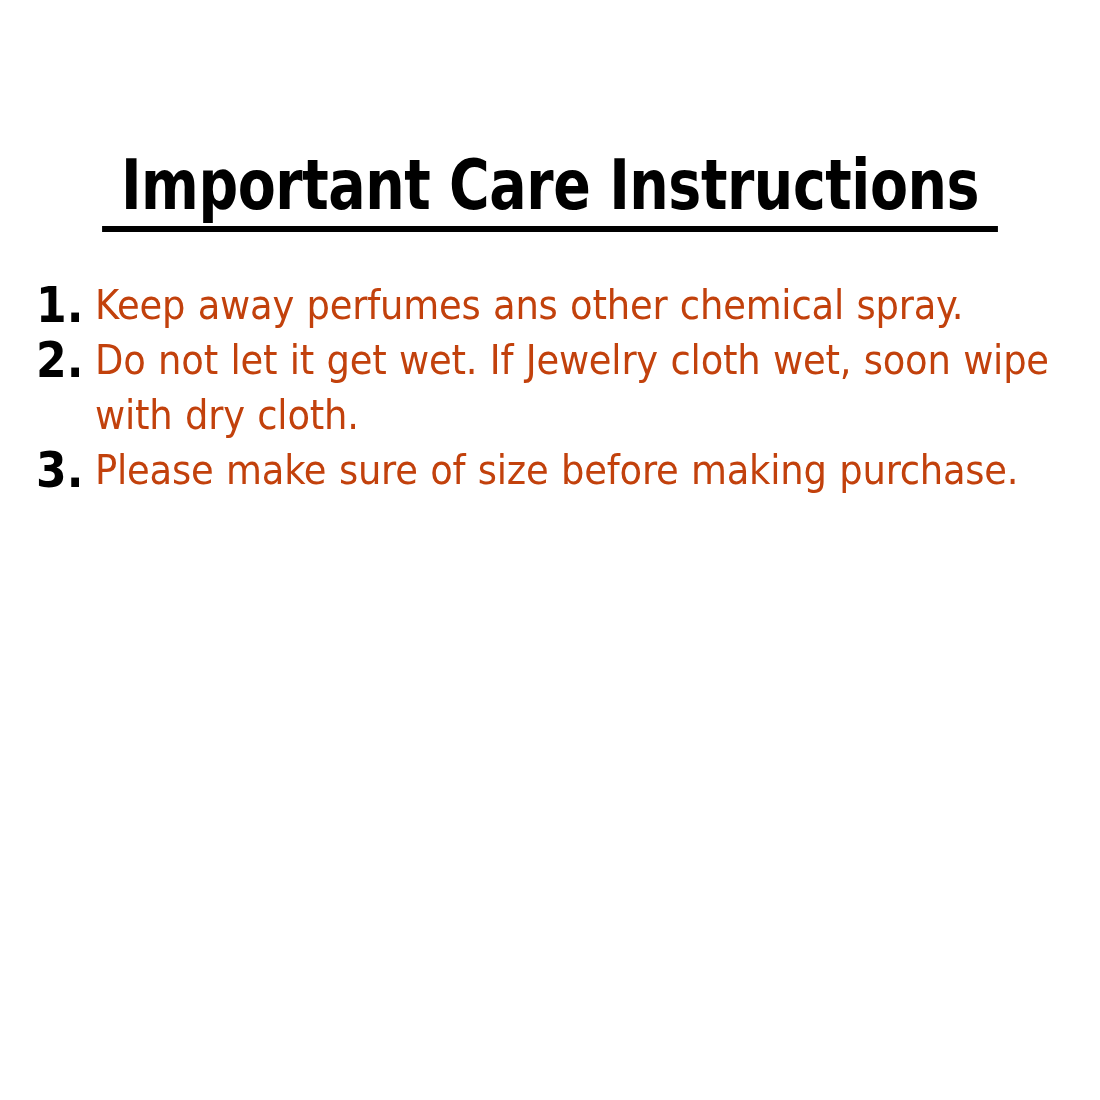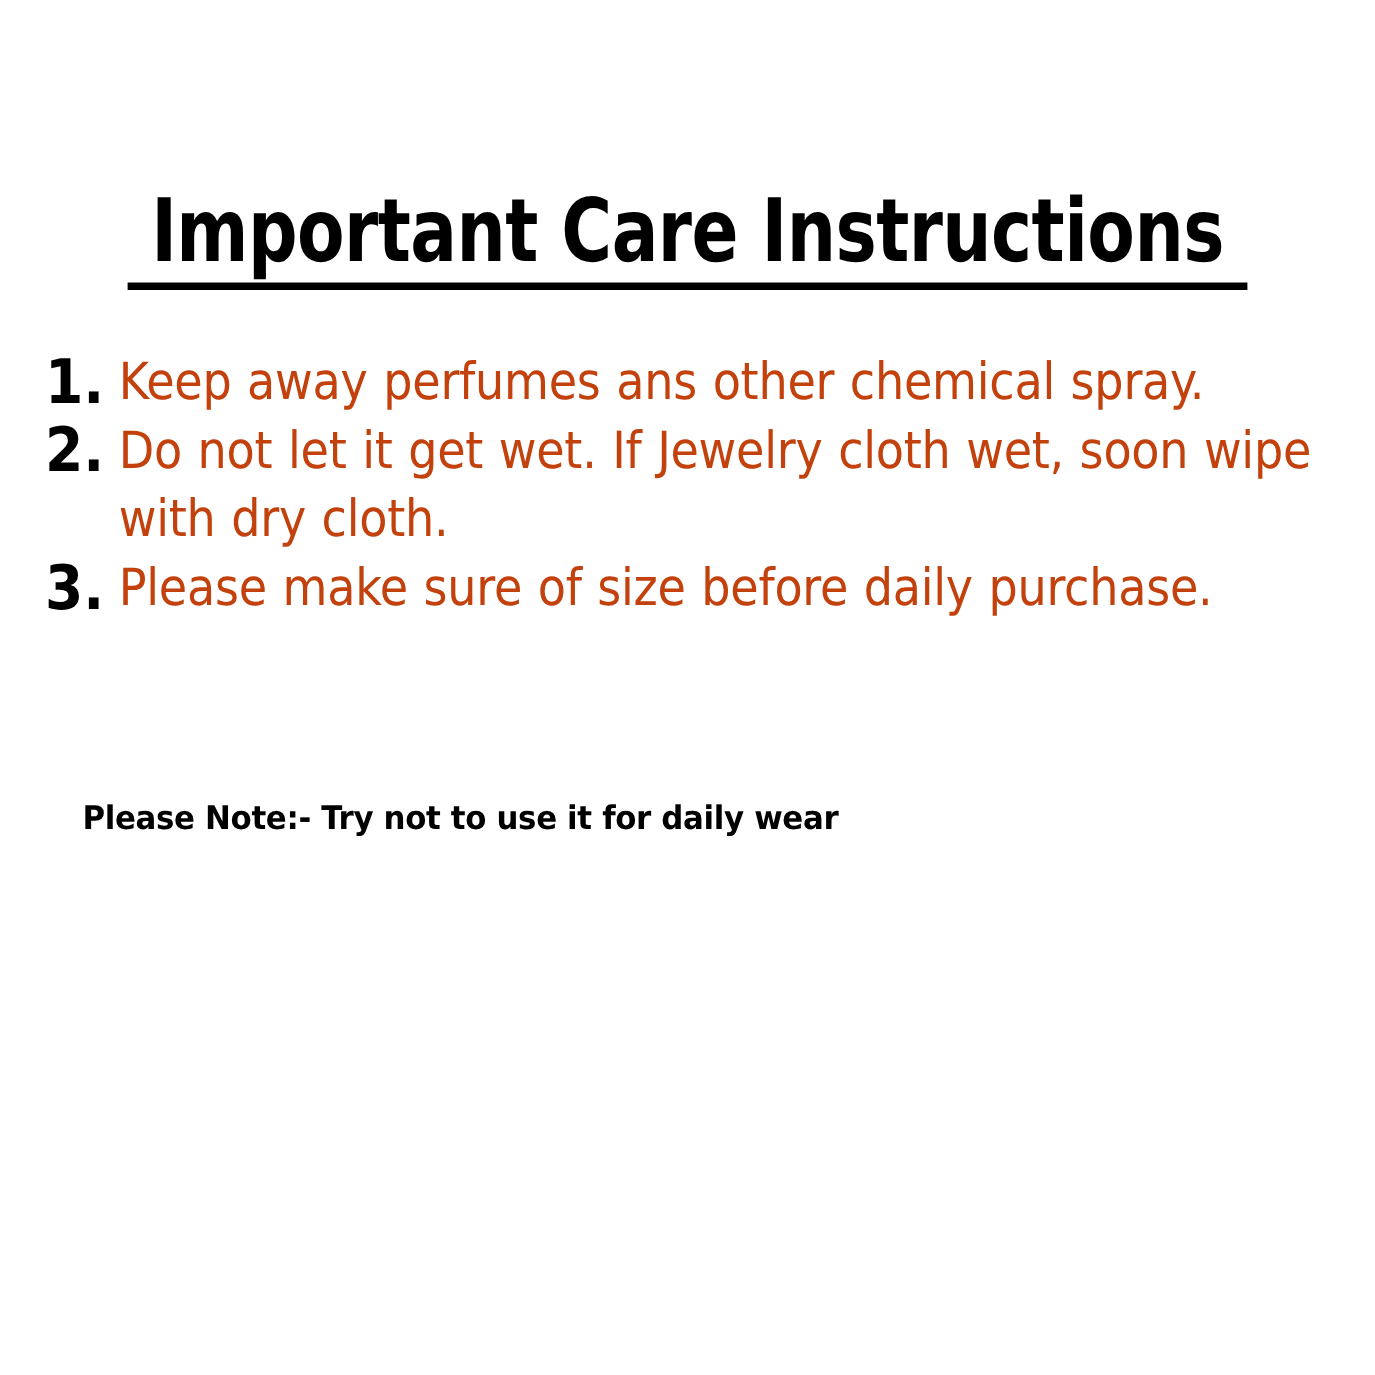--- a/index.html
+++ b/index.html
@@ -132,7 +132,7 @@
 
     <div class="list-item">
       <span class="item-marker">3.</span>
-      <span class="item-text">Please make sure of size before daily purchase.</span>
+      <span class="item-text">Please make sure of size before making purchase.</span>
     </div>
 
   </div>

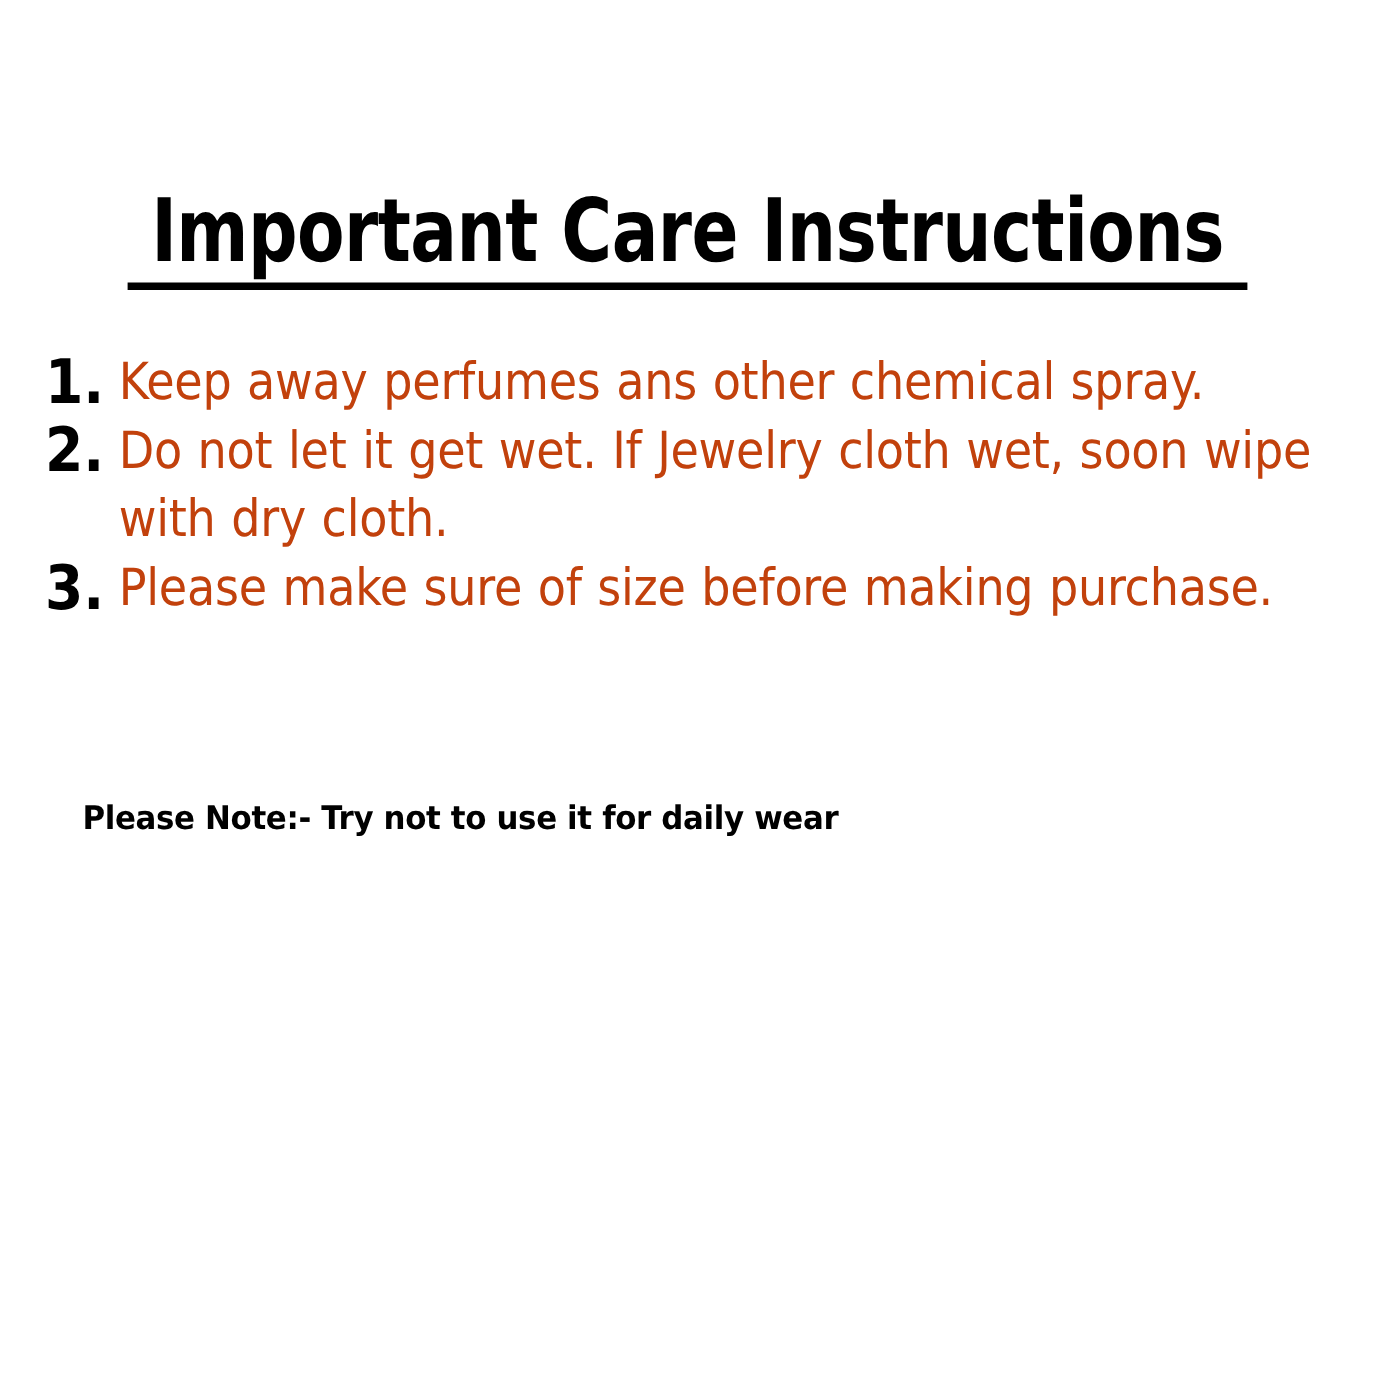--- a/index.html
+++ b/index.html
@@ -137,9 +137,6 @@
 
   </div>
 
-  <div class="note-block">
-    <span class="note-text">Please Note:- Try not to use it for daily wear</span>
-  </div>
 
   <div class="blank-area"></div>
 

